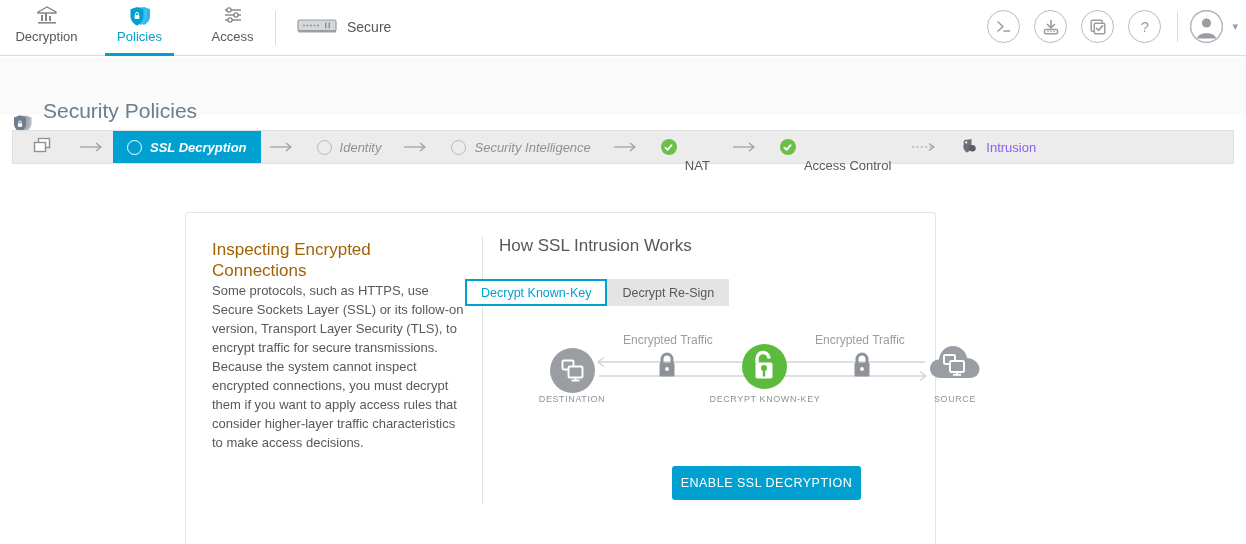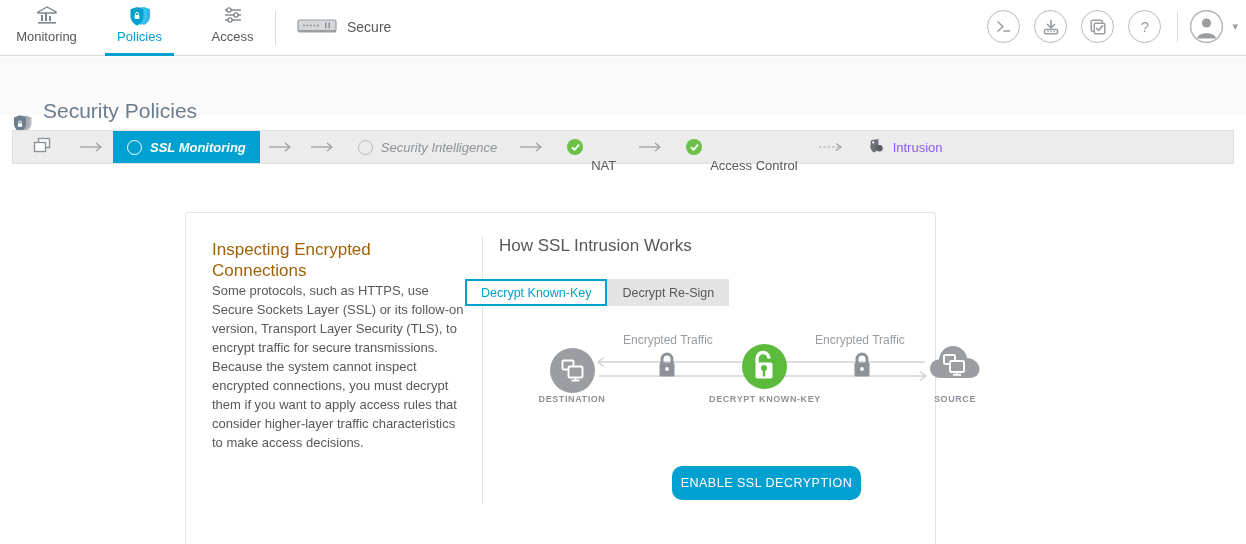--- a/index.html
+++ b/index.html
@@ -235,7 +235,7 @@
           <rect x="2" y="16" width="18" height="1.6" fill="#7f868c"></rect>
         </svg>
       </span>
-      <span class="nav-label">Monitoring</span>
+      <span class="nav-label">Decryption</span>
     </div>
 
     <div class="nav-tab active">

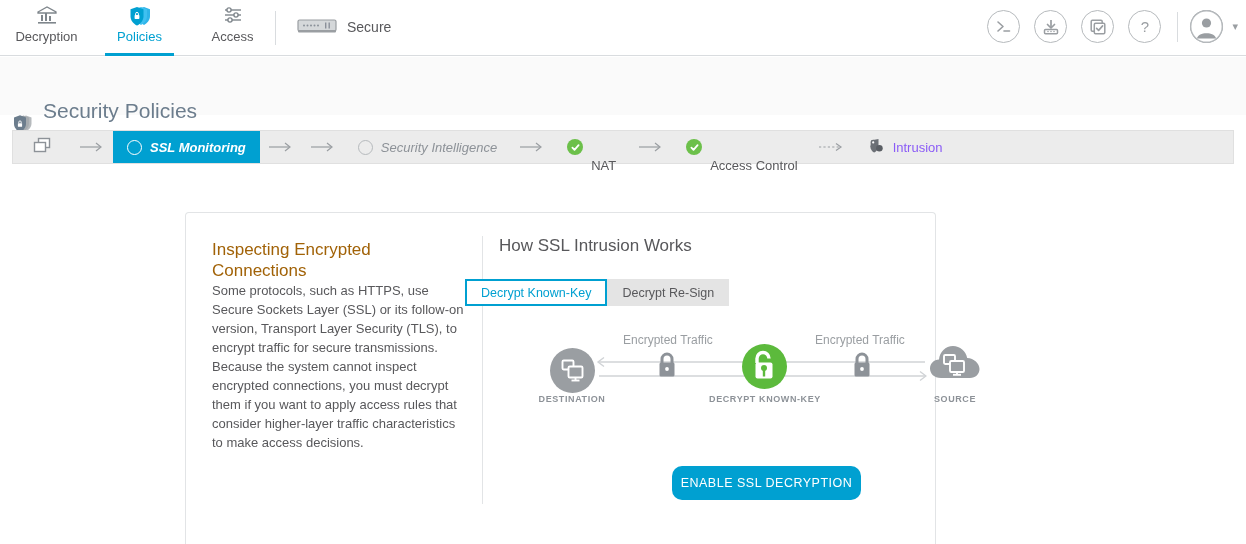--- a/index.html
+++ b/index.html
@@ -373,7 +373,7 @@
 
   <div class="chain-step active">
     <span class="ring"></span>
-    <span class="step-label">SSL Monitoring</span>
+    <span class="step-label">SSL Decryption</span>
   </div>
 
   <div class="chain-arrow">

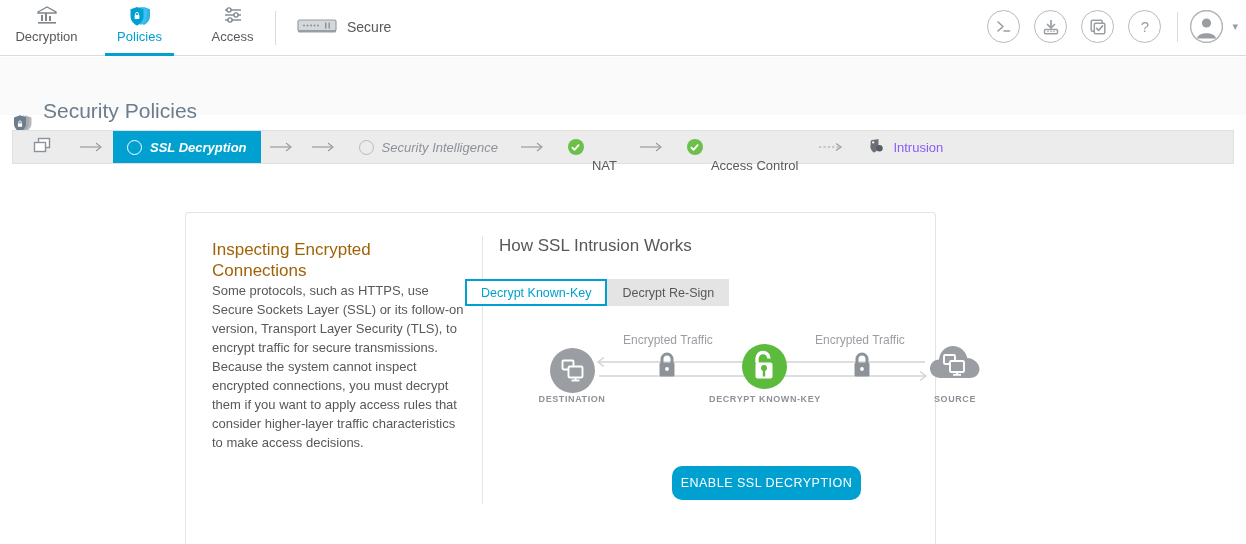--- a/index.html
+++ b/index.html
@@ -383,6 +383,10 @@
     </svg>
   </div>
 
+  <div class="chain-step">
+    <span class="ring"></span>
+    <span class="step-label">Identity</span>
+  </div>
 
   <div class="chain-arrow">
     <svg width="26" height="12" viewBox="0 0 26 12">

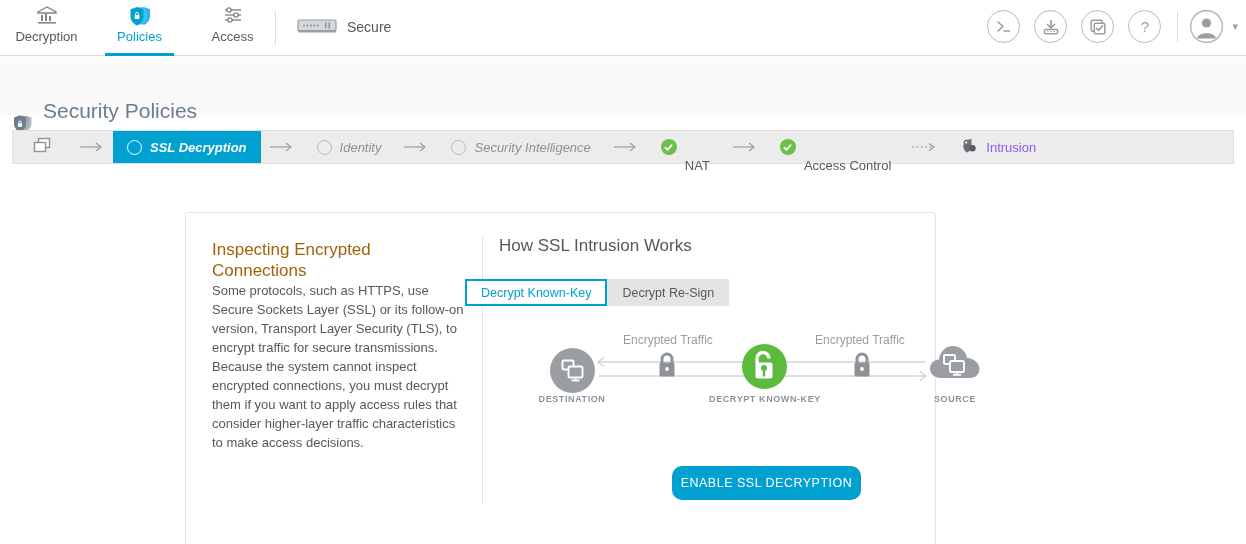--- a/index.html
+++ b/index.html
@@ -197,7 +197,7 @@
   #diagram { position: absolute; left: 497px; top: 330px; width: 430px; height: 80px; }
   .node-label {
     position: absolute;
-    font-size: 9px; font-weight: bold; color: #8d9298;
+    font-size: 9px; font-weight: normal; color: #8d9298;
     letter-spacing: 0.6px; white-space: nowrap;
     text-align: center;
   }

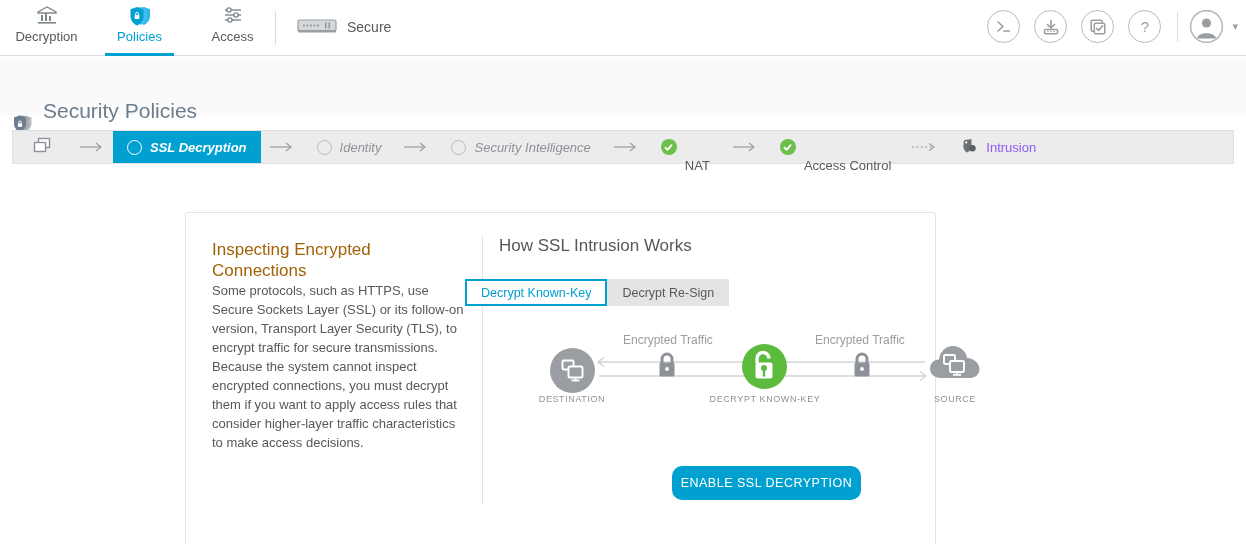--- a/index.html
+++ b/index.html
@@ -211,7 +211,7 @@
     position: absolute; left: 672px; top: 466px;
     width: 189px; height: 34px;
     background: #00a0d1;
-    border: none; border-radius: 10px;
+    border: none; border-radius: 3px;
     color: #ffffff;
     font-family: "Liberation Sans", sans-serif;
     font-size: 12.5px; letter-spacing: 0.5px;

